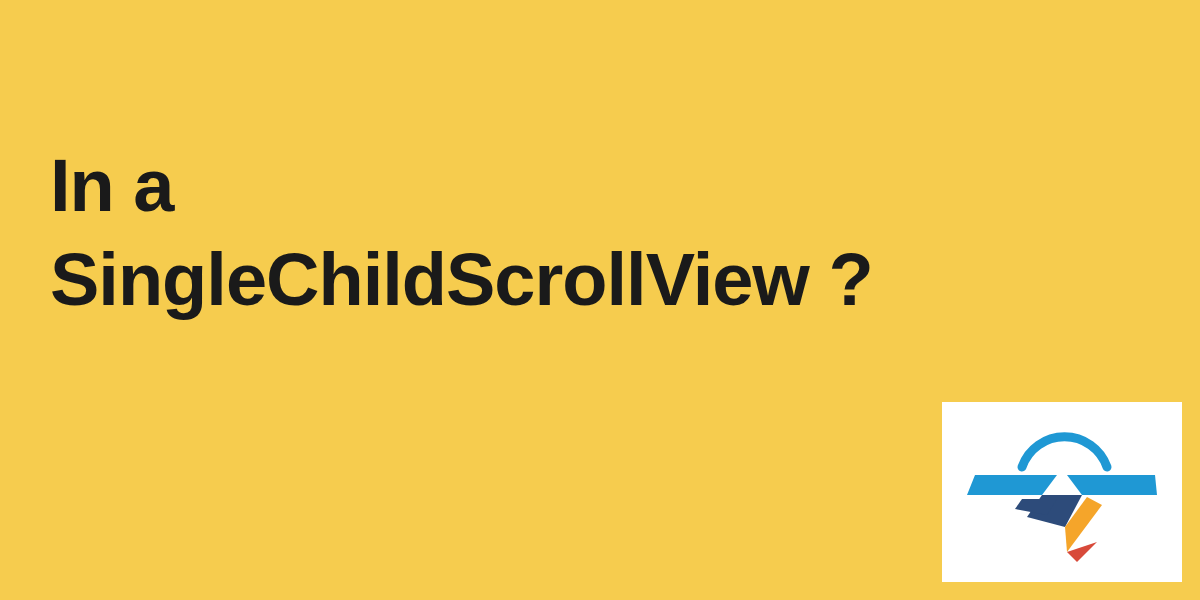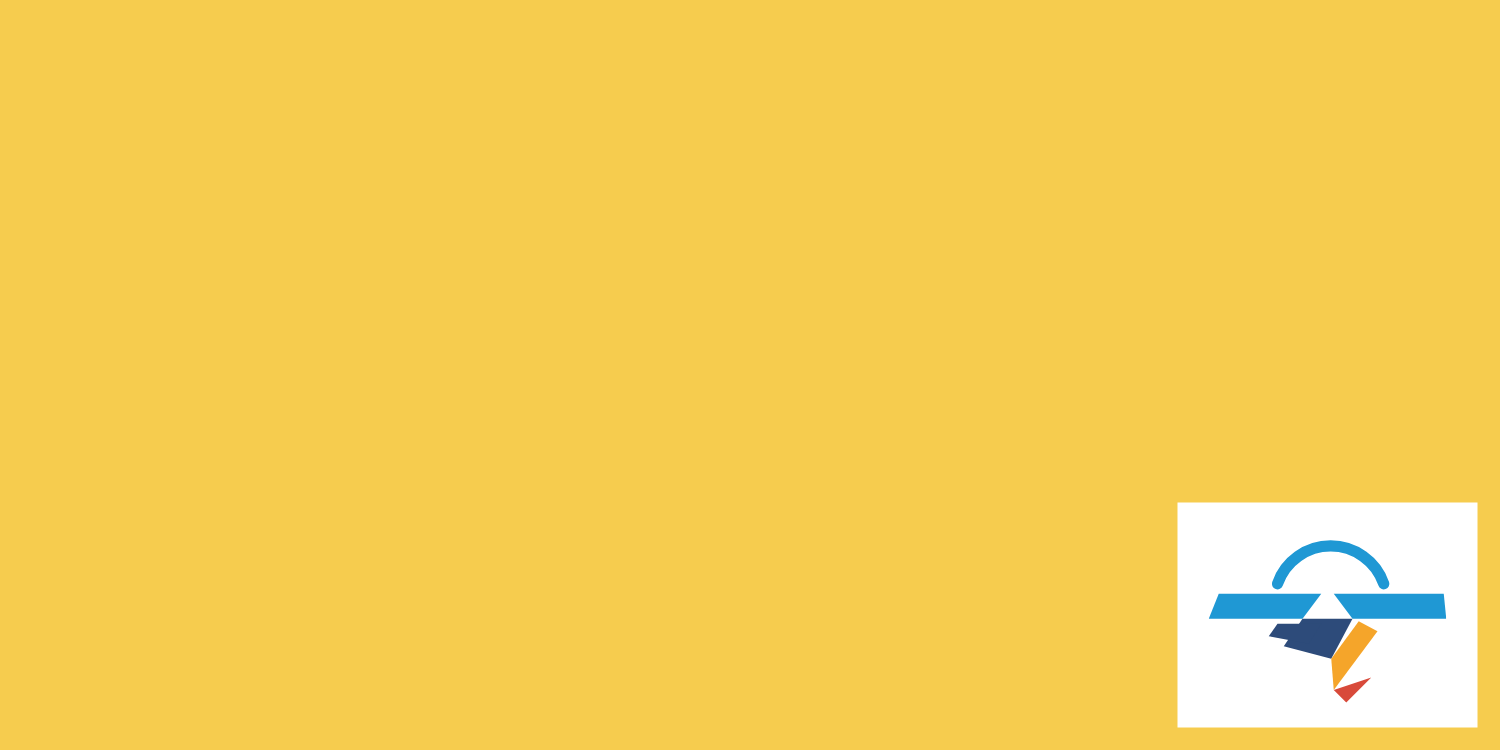--- a/index.html
+++ b/index.html
@@ -42,7 +42,7 @@
 
 <h1 class="heading">
   <br>
-  <br>
+  <span>In a</span><br>
 </h1>
 
 <div class="logo-card">

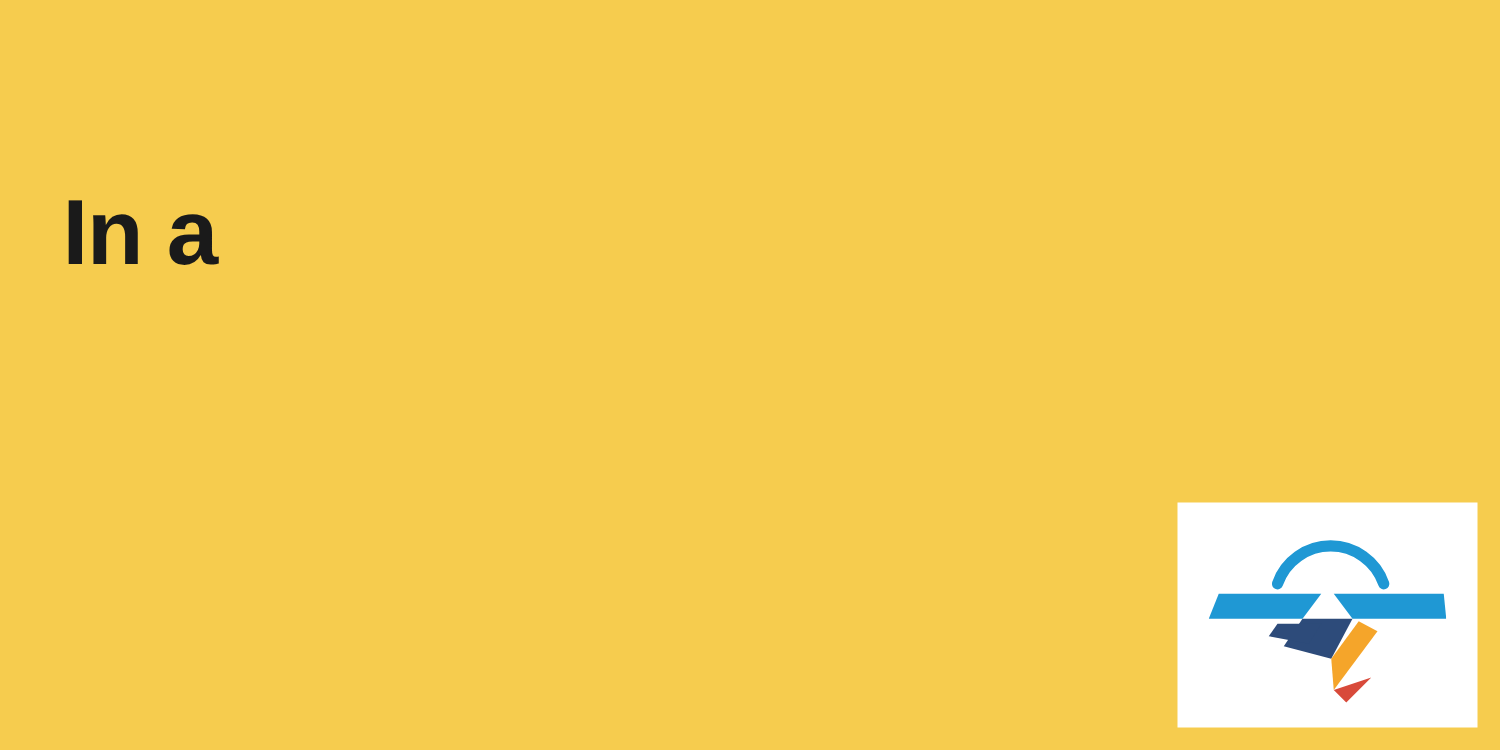--- a/index.html
+++ b/index.html
@@ -43,6 +43,7 @@
 <h1 class="heading">
   <br>
   <span>In a</span><br>
+  <span>SingleChildScrollView ?</span>
 </h1>
 
 <div class="logo-card">

